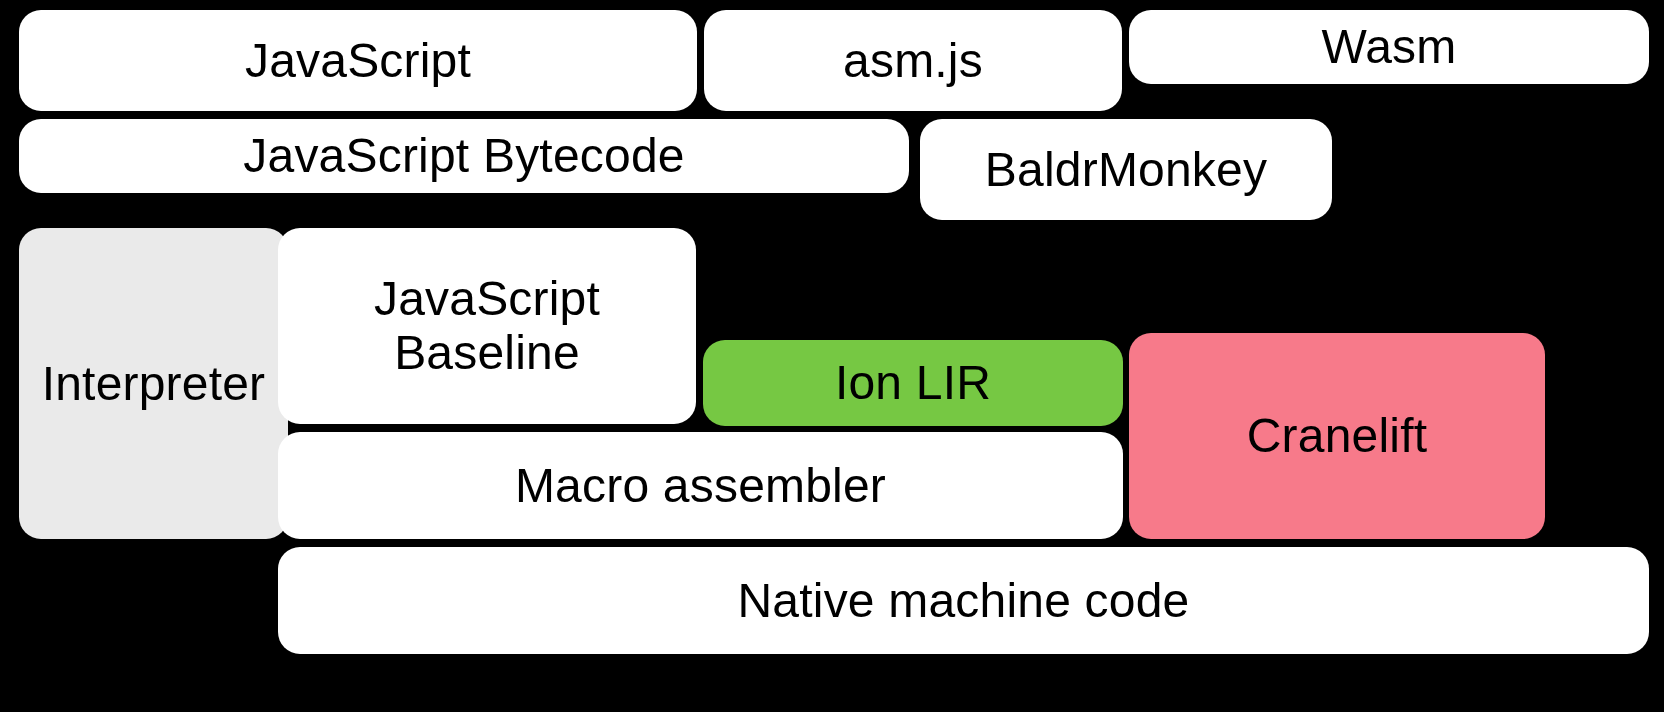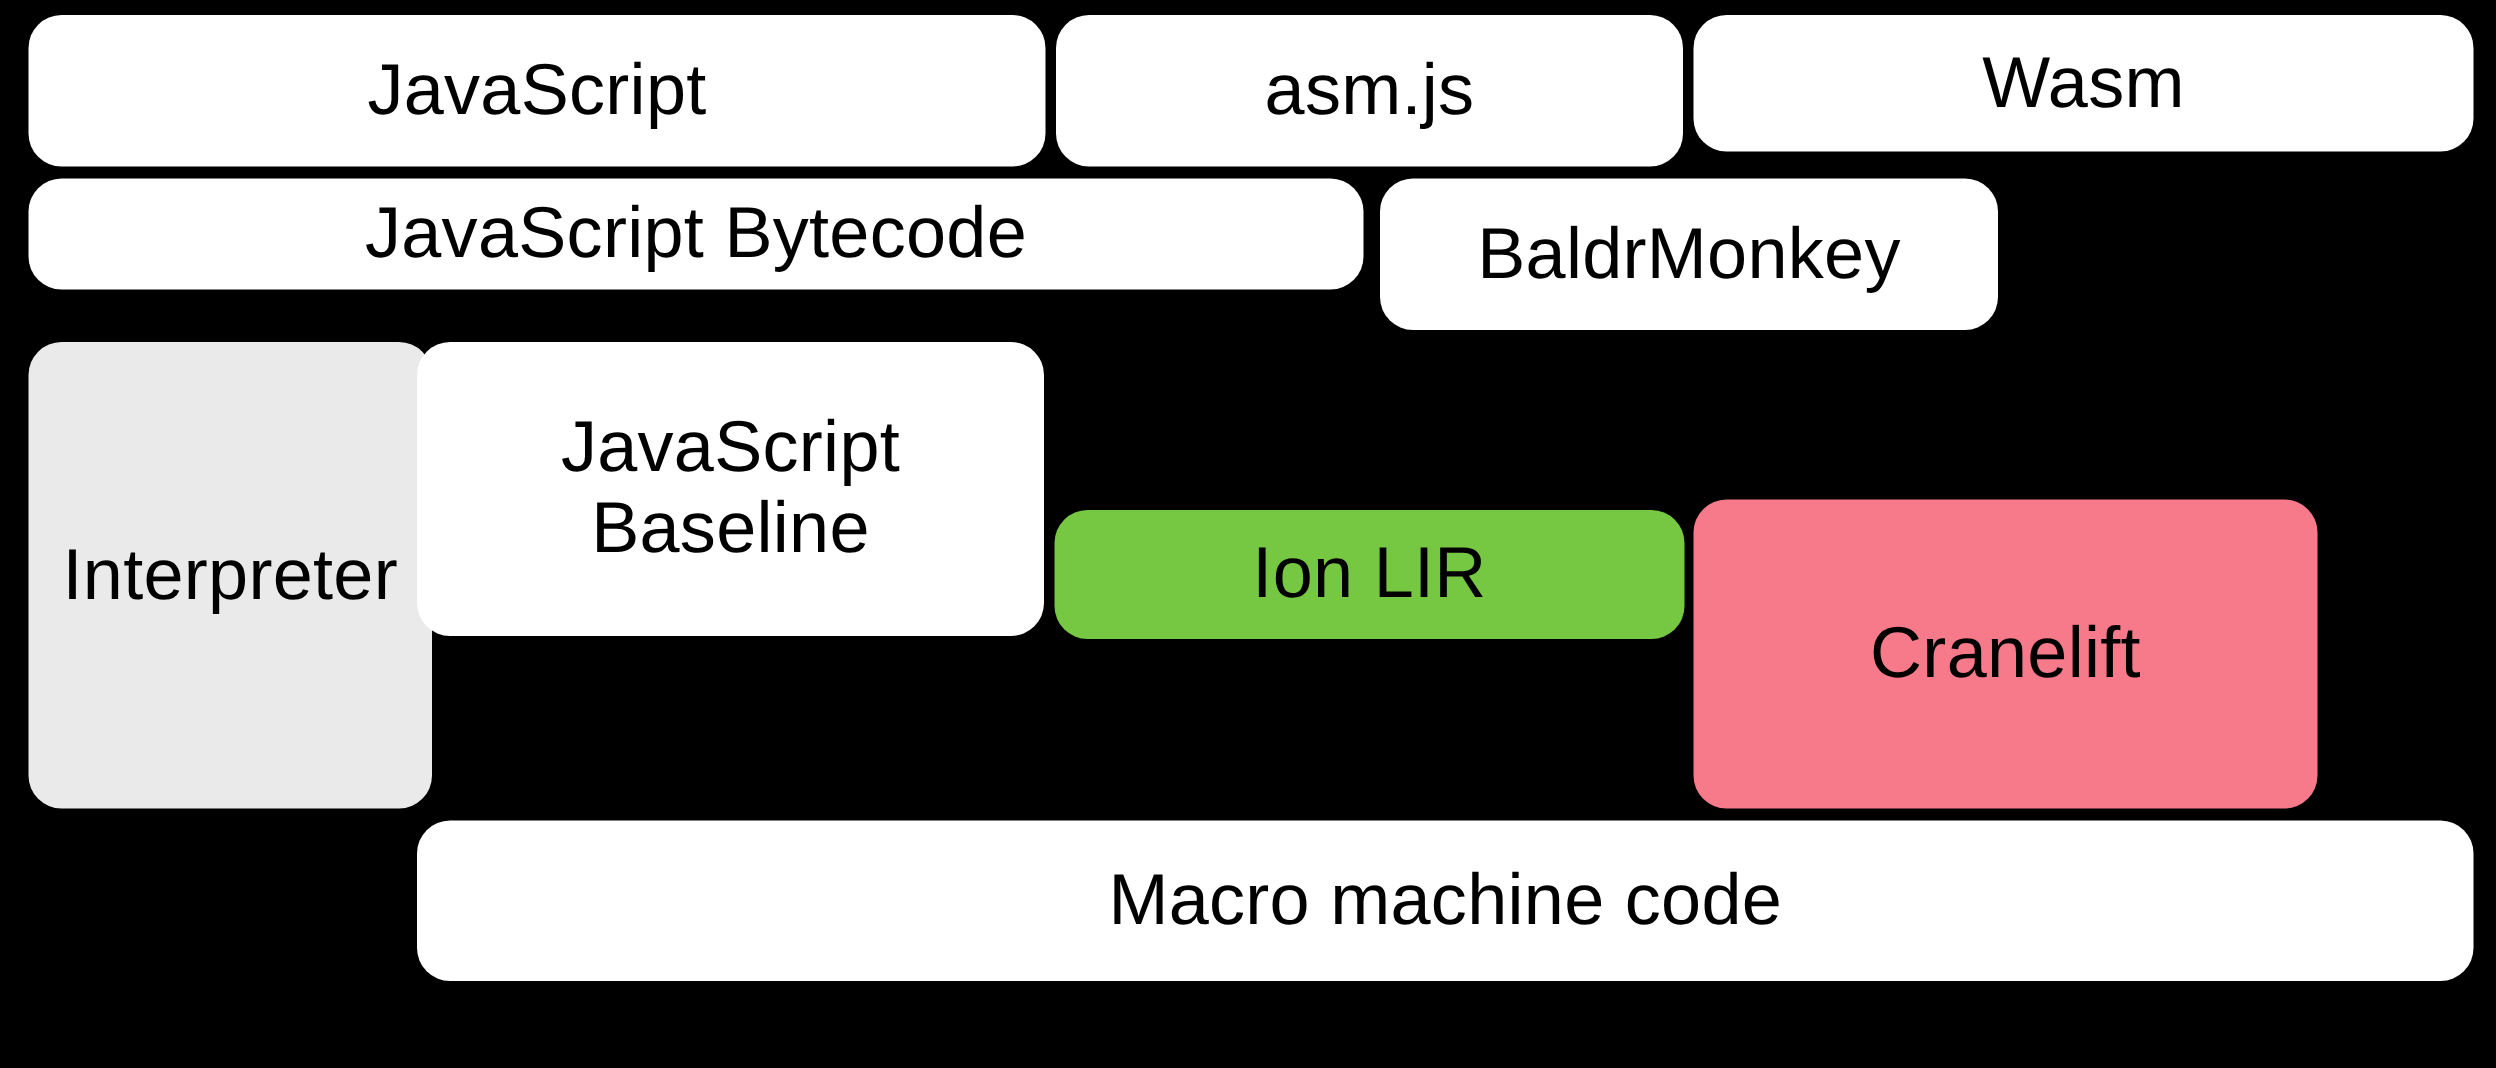--- a/index.html
+++ b/index.html
@@ -39,7 +39,7 @@
   
   #b-javascript      { left: 19px;   top: 10px;  width: 678px;  height: 101px; }
   #b-asmjs           { left: 704px;  top: 10px;  width: 418px;  height: 101px; }
-  #b-wasm            { left: 1129px; top: 10px;  width: 520px;  height: 91px; }
+  #b-wasm            { left: 1129px; top: 10px;  width: 520px;  height: 74px; }
 
   
   #b-js-bytecode     { left: 19px;   top: 119px; width: 890px;  height: 74px; }

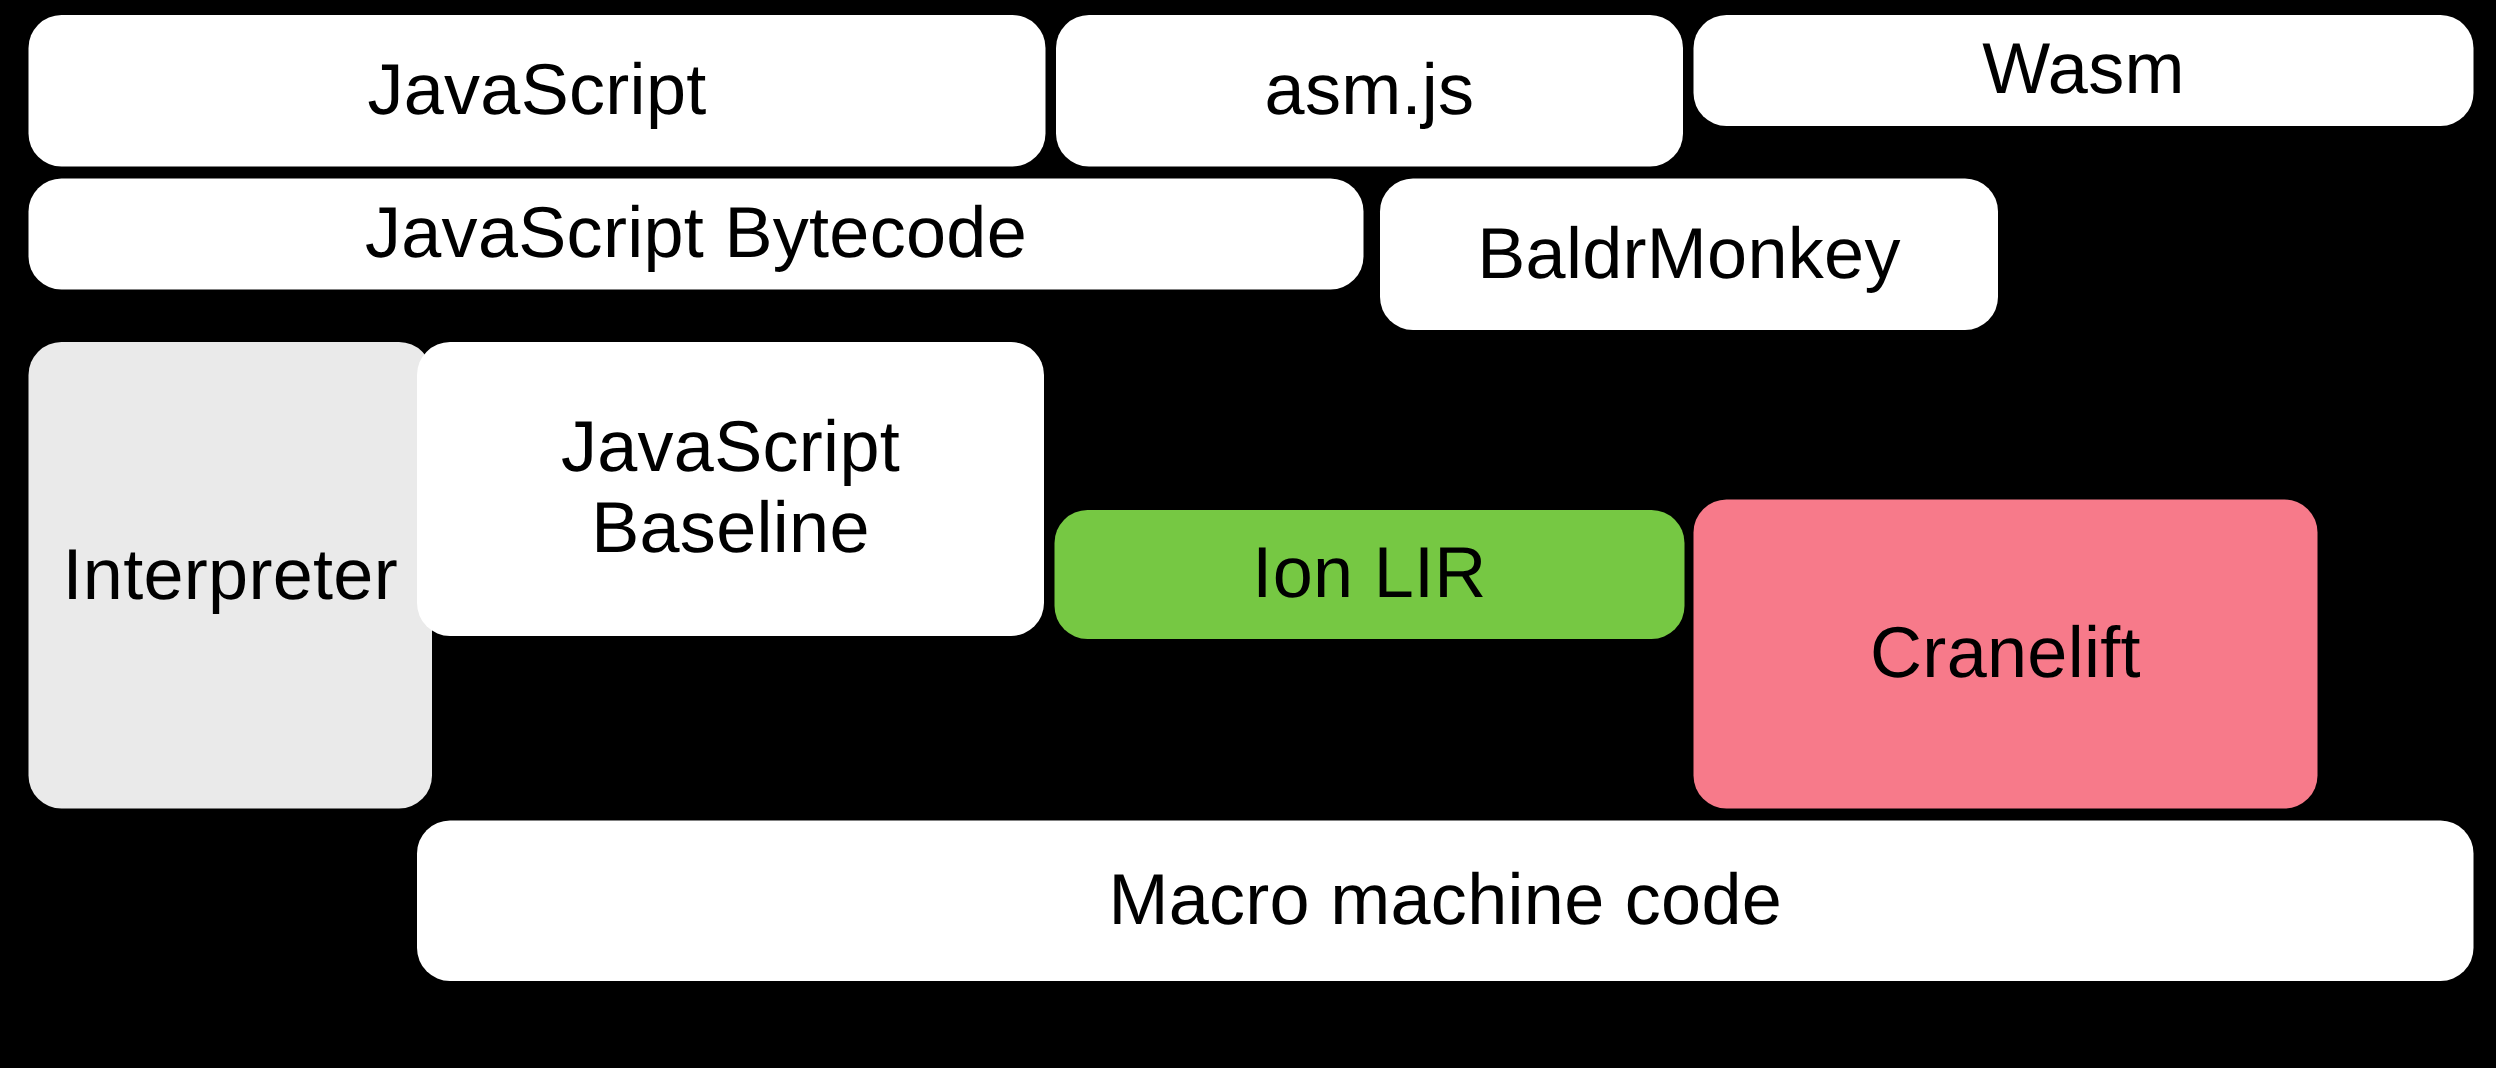--- a/index.html
+++ b/index.html
@@ -79,6 +79,7 @@
 
   <div class="box fill-green" id="b-ion-lir">Ion LIR</div>
 
+  <div class="box fill-white" id="b-macro-assembler">Macro assembler</div>
 
   <div class="box fill-pink" id="b-cranelift">Cranelift</div>
 

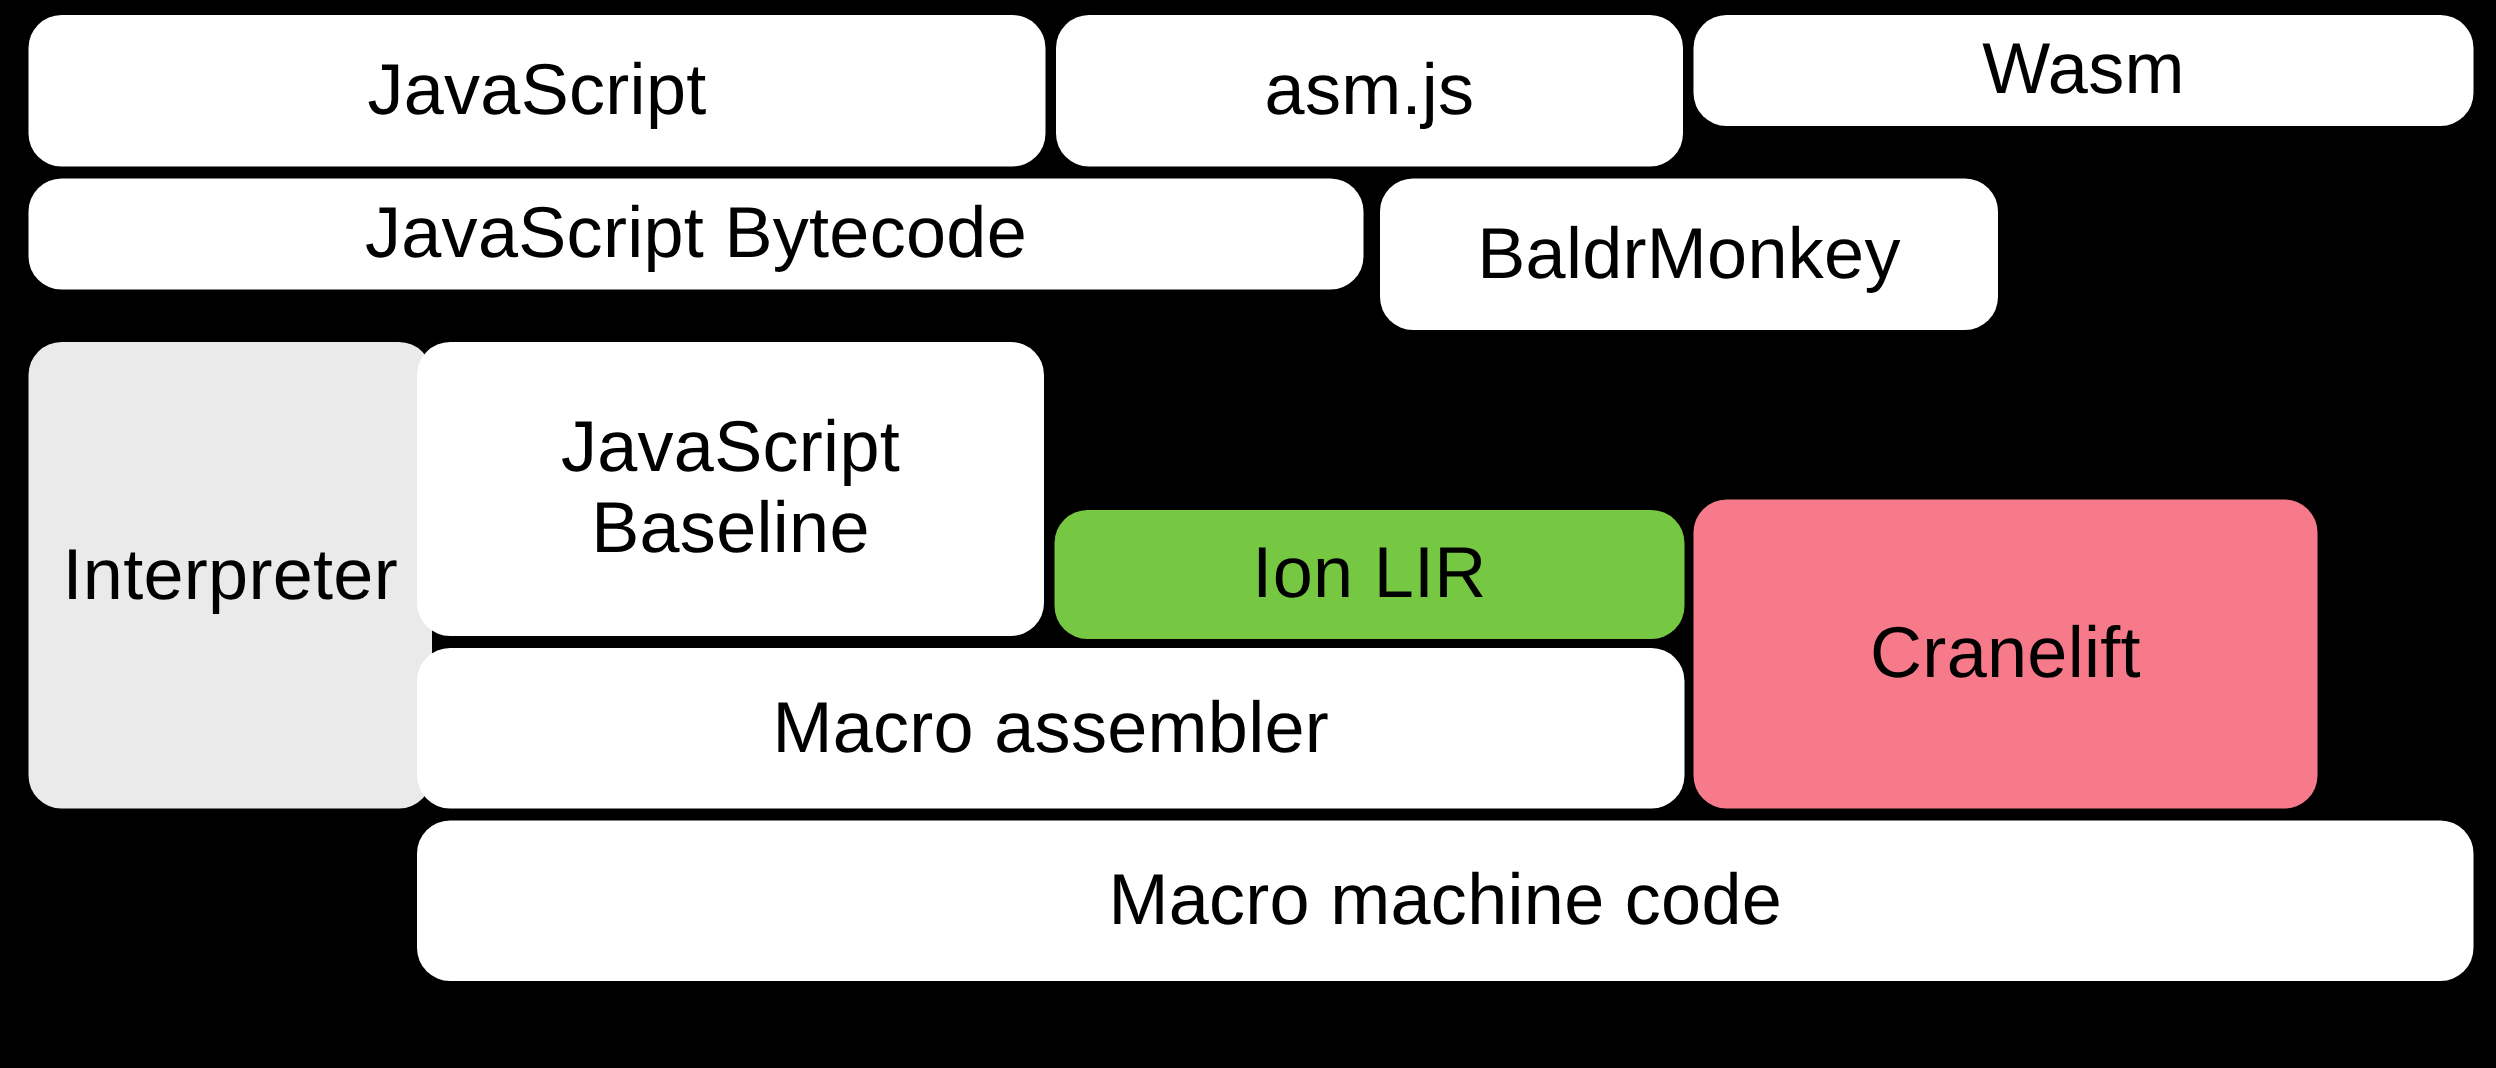--- a/index.html
+++ b/index.html
@@ -83,7 +83,7 @@
 
   <div class="box fill-pink" id="b-cranelift">Cranelift</div>
 
-  <div class="box fill-white" id="b-native-code">Macro machine code</div>
+  <div class="box fill-white" id="b-native-code">Native machine code</div>
 
 </div>
 

